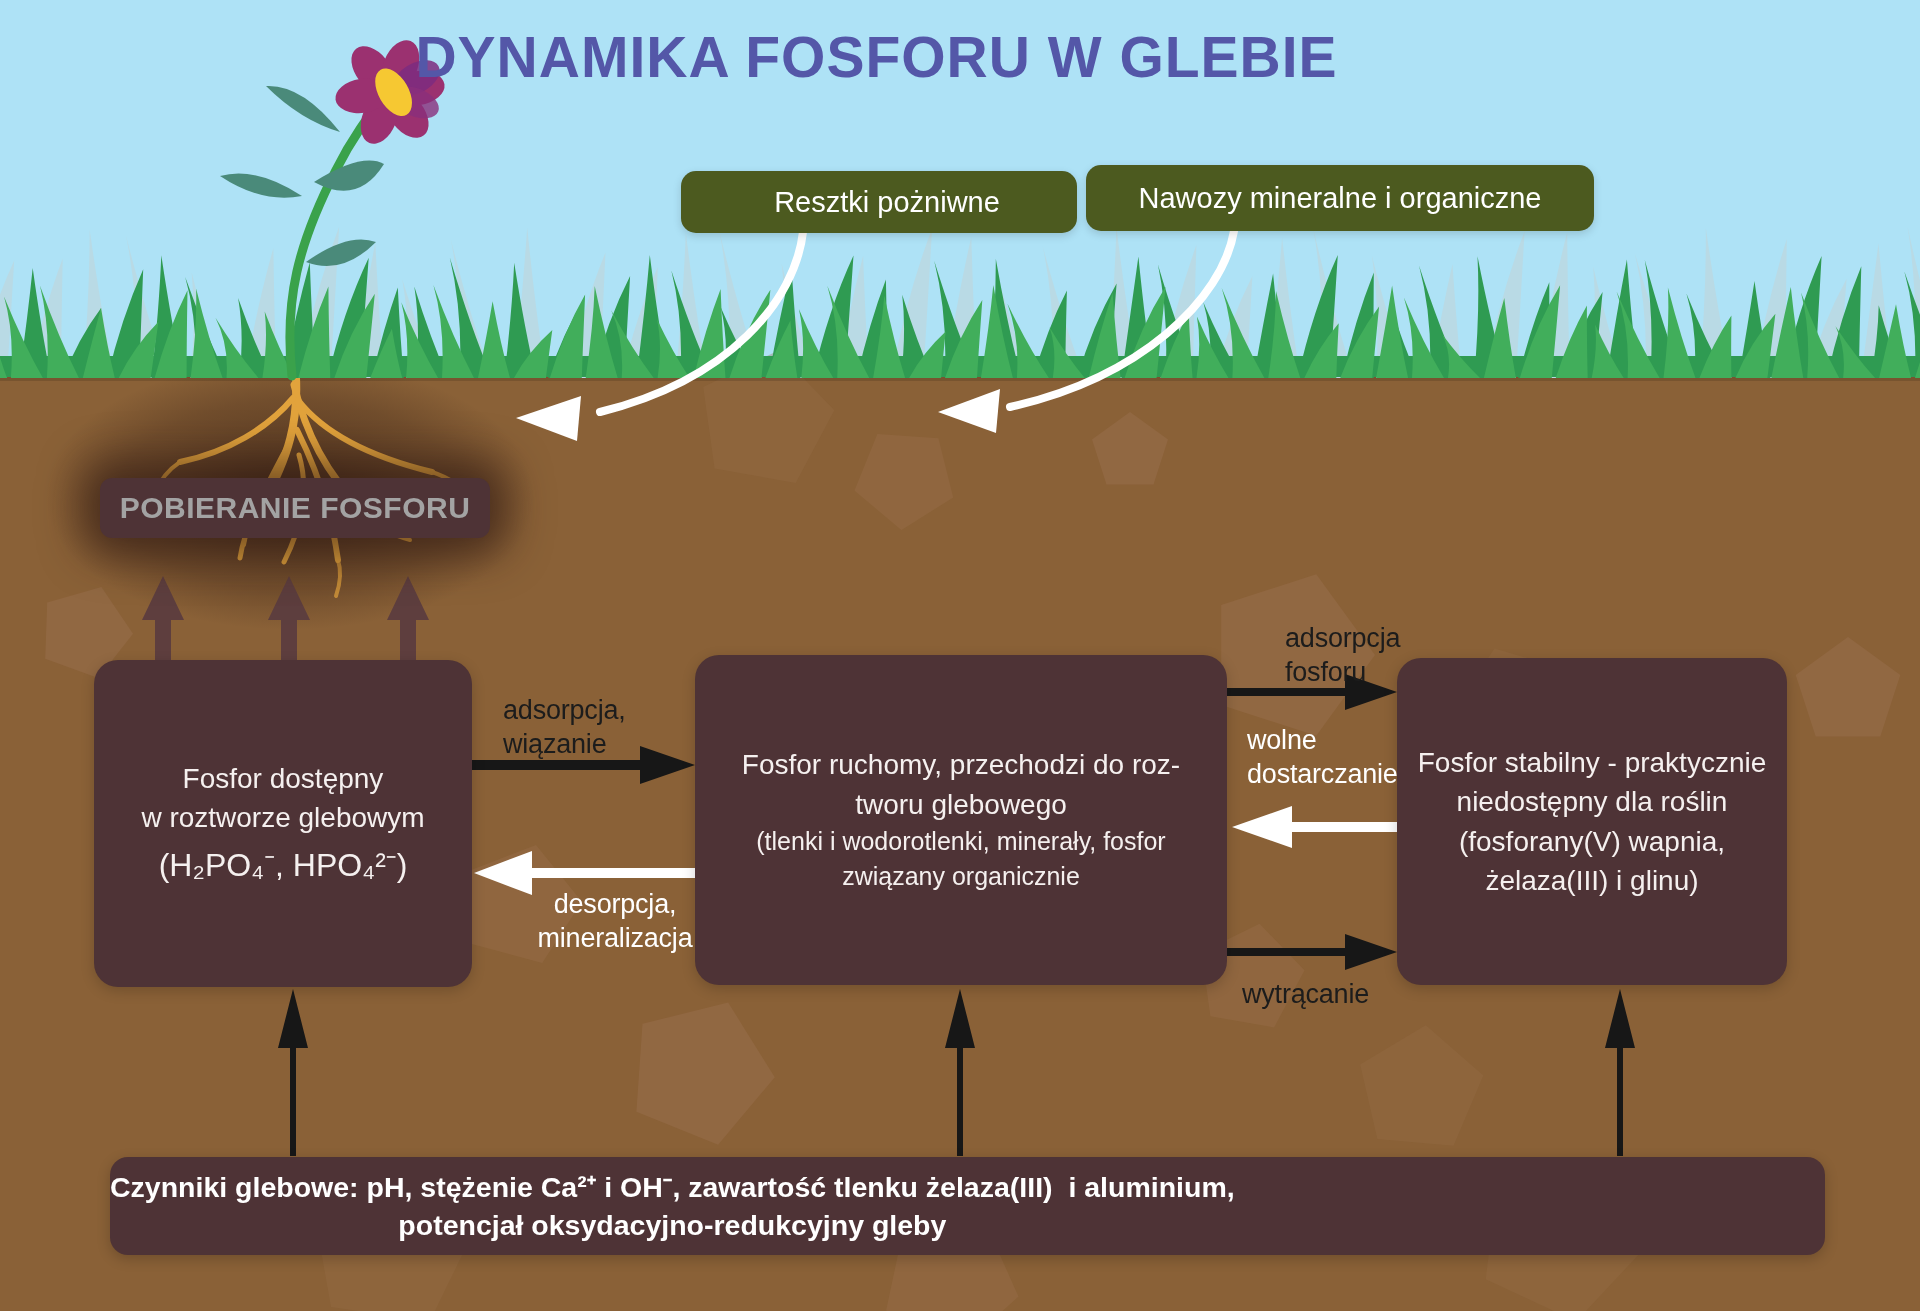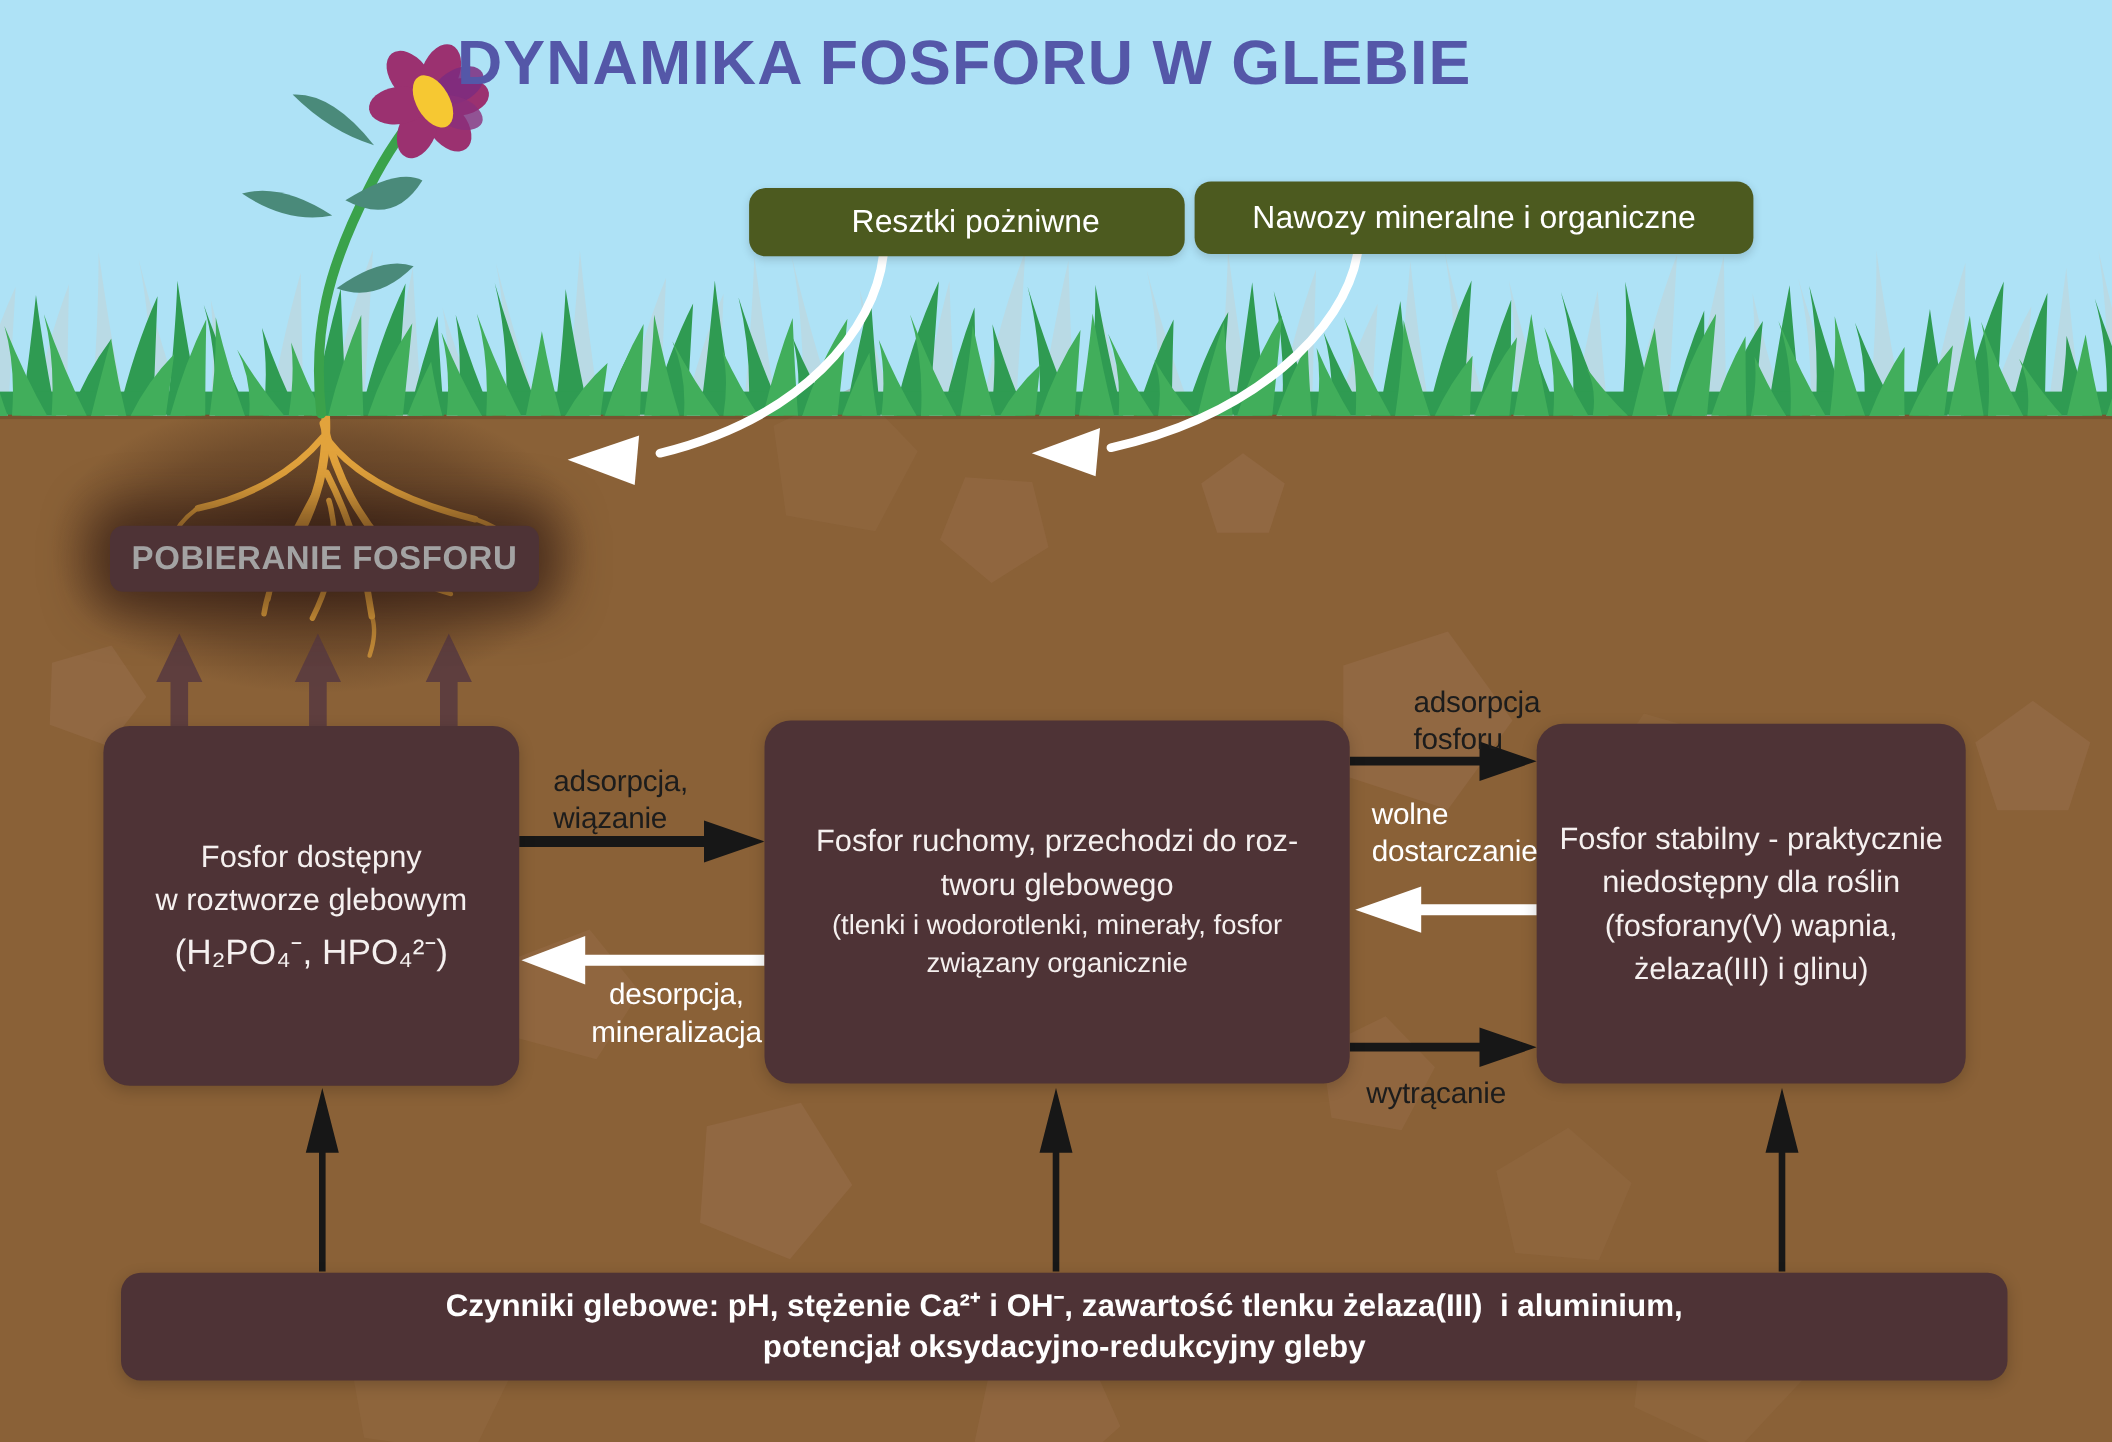--- a/index.html
+++ b/index.html
@@ -51,7 +51,7 @@
   .factors{
     position:absolute;left:110px;top:1157px;width:1715px;height:98px;
     background:var(--box,#4e3336);color:#fff;border-radius:18px;
-    display:flex;align-items:center;justify-content:center;text-align:center;
+    display:flex;align-items:center;justify-content:flex-start;text-align:center;
     font-size:28.5px;font-weight:600;line-height:1.35;box-shadow:0 4px 14px rgba(0,0,0,.2);
   }
 </style>

